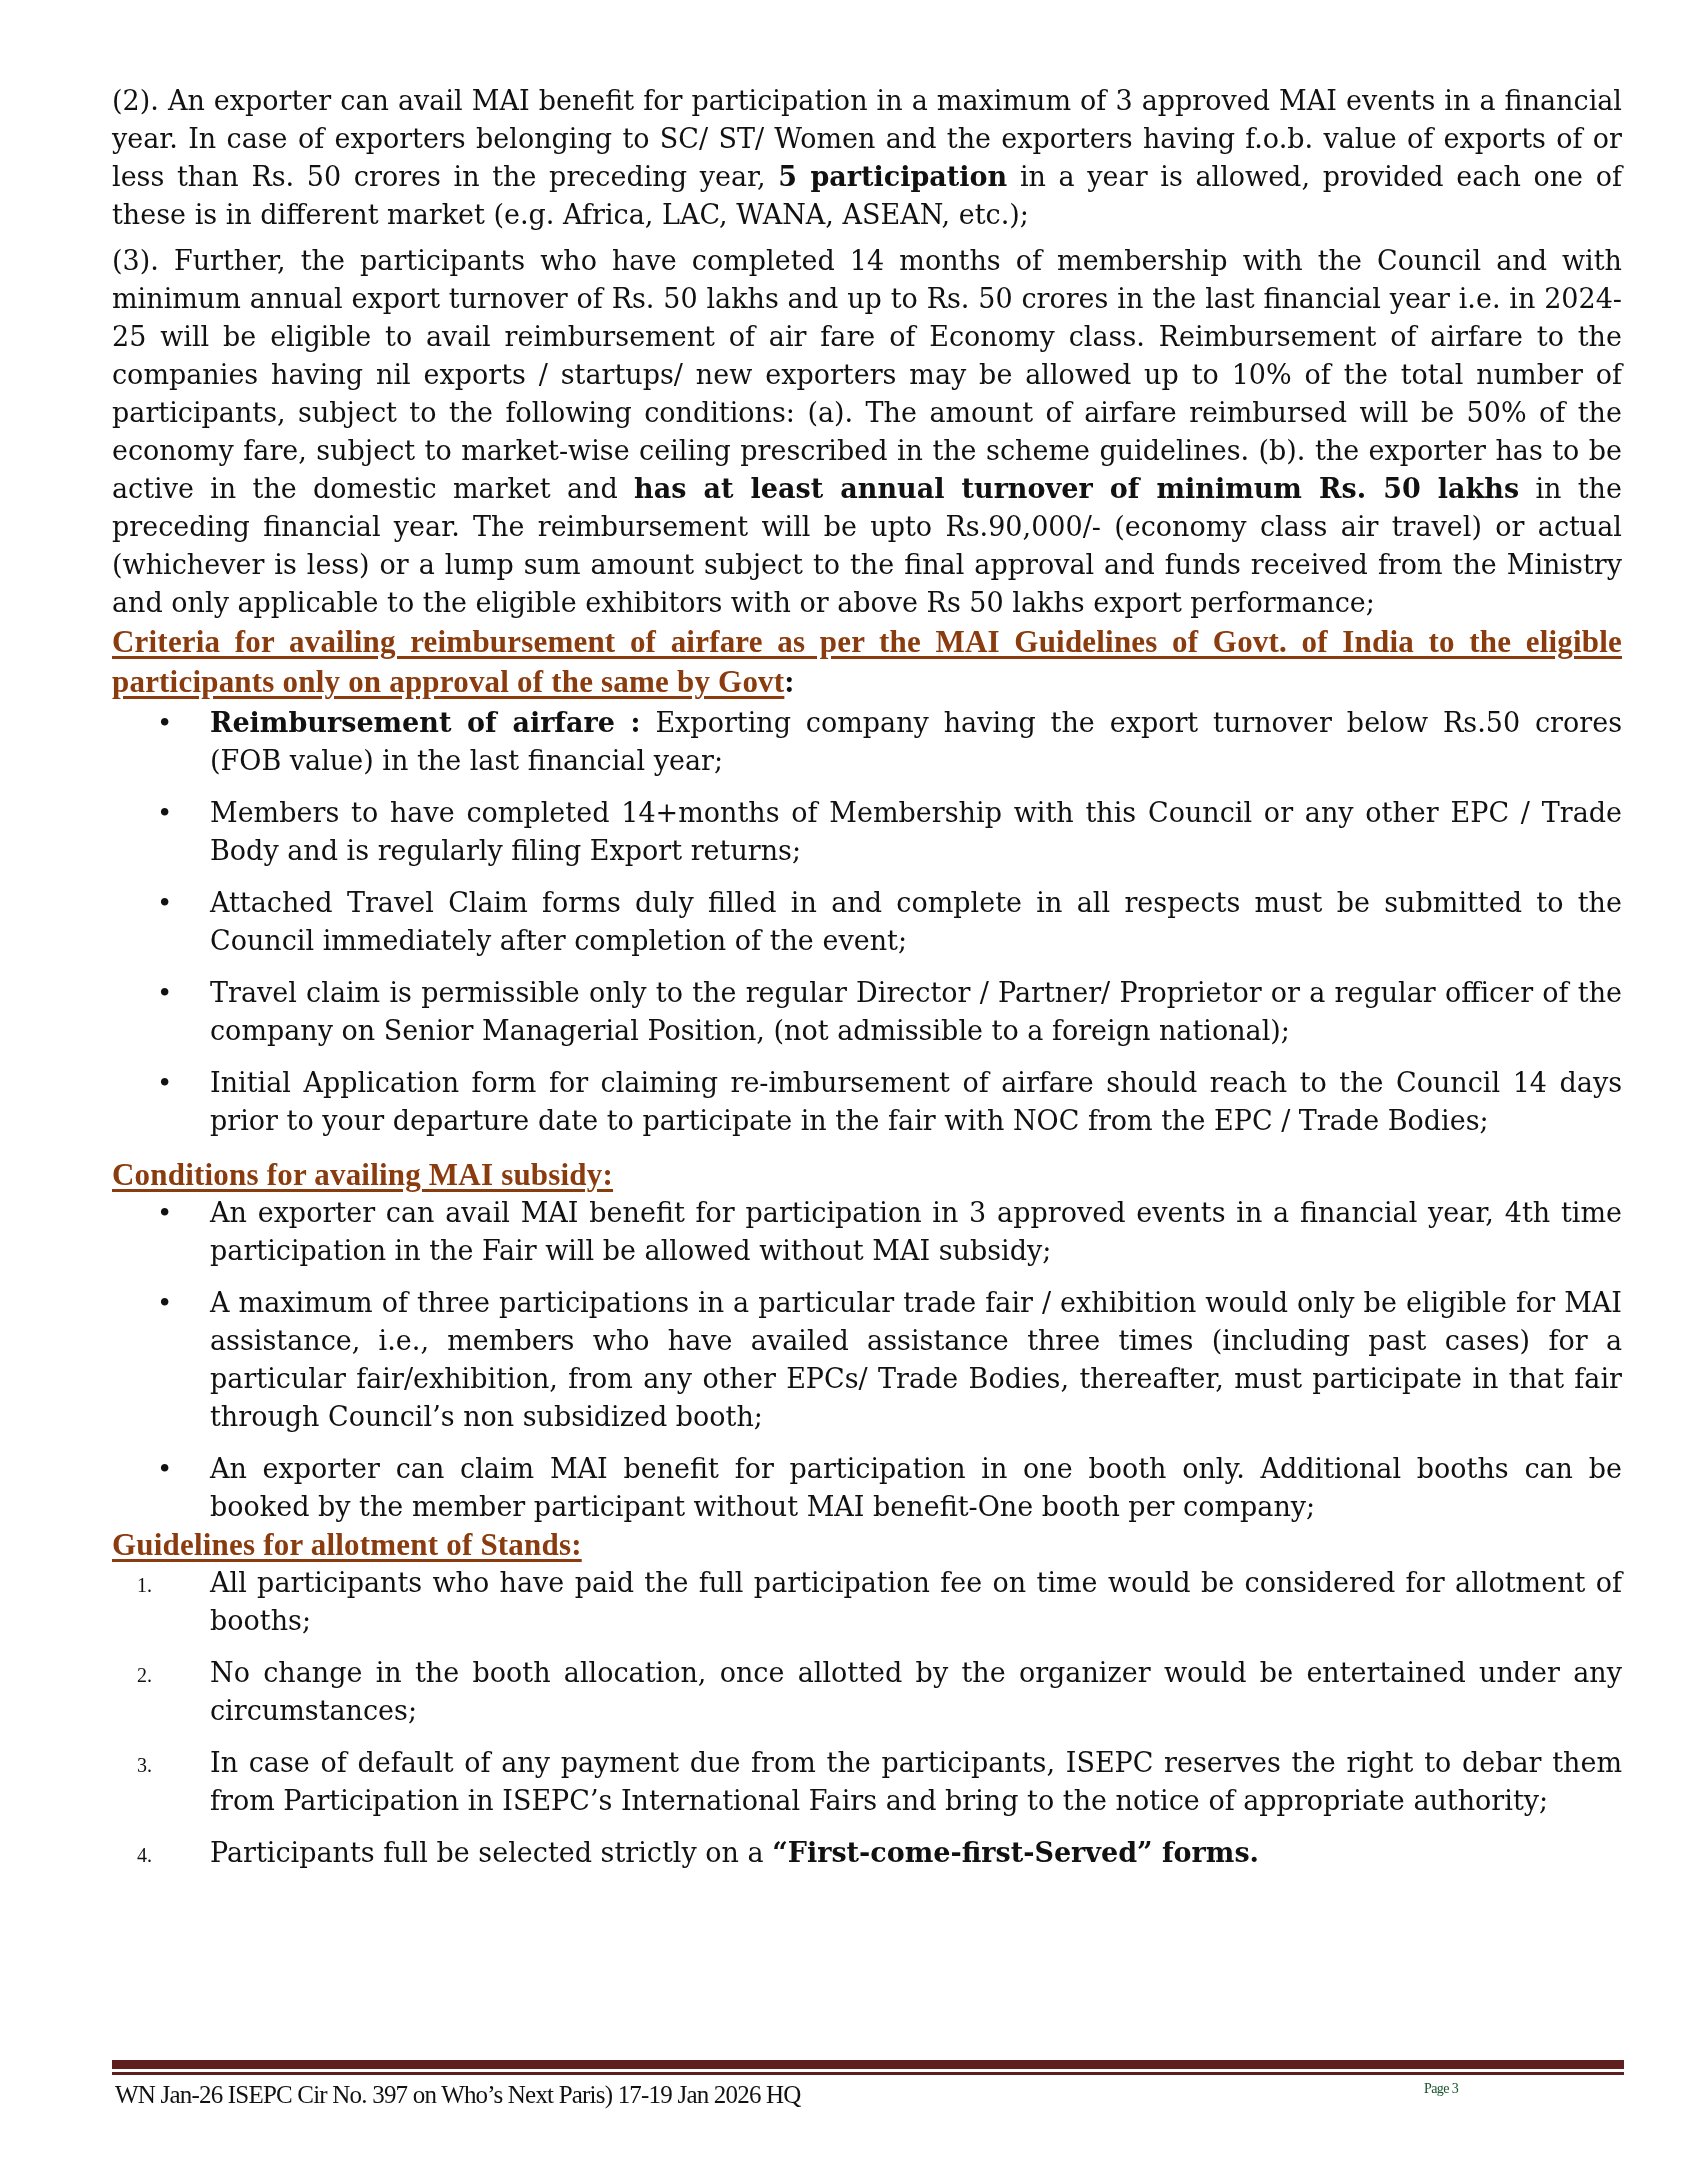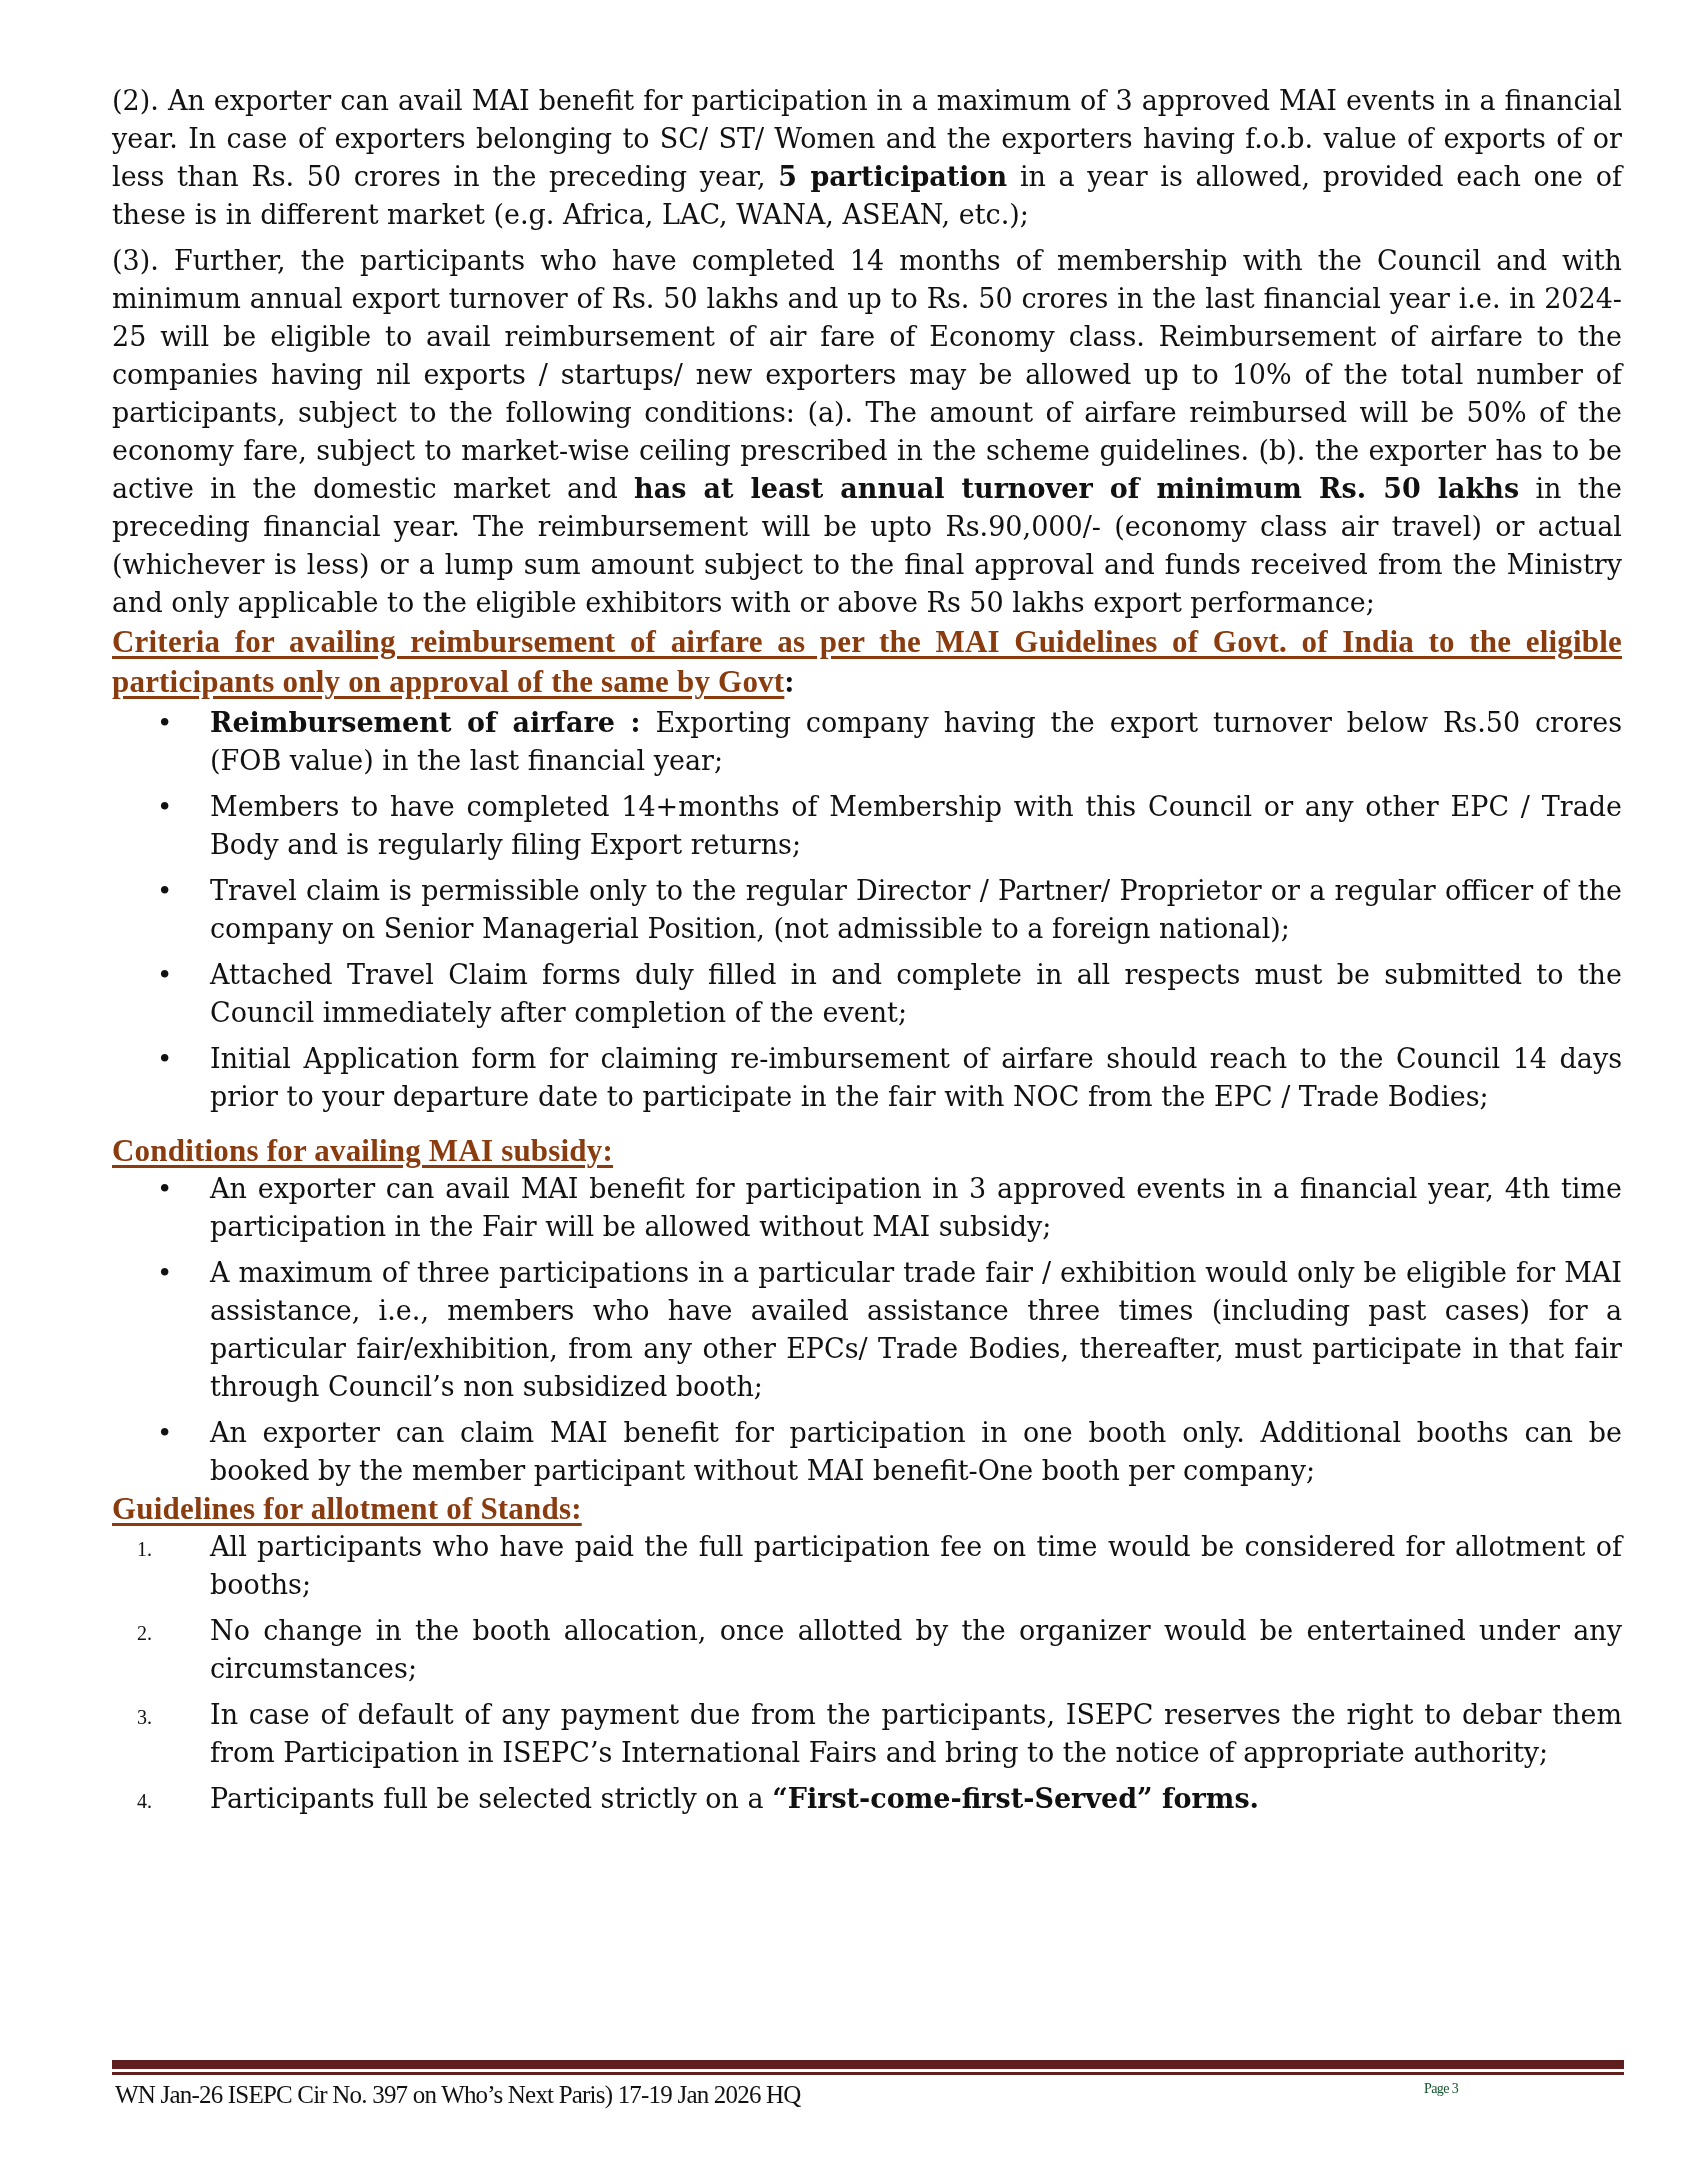--- a/index.html
+++ b/index.html
@@ -11,7 +11,7 @@
   .heading { color:#8a3c0f; font-weight:bold; text-decoration:underline; text-decoration-thickness:3px; text-underline-offset:4px; font-family:"Liberation Serif", serif; font-size:31px; letter-spacing:0.2px; }
   ul, ol { margin:0; padding:0; list-style:none; }
   li { position:relative; padding-left:98px; text-align:justify; }
-  li + li { margin-top:8px; }
+  li + li { margin-top:14px; }
   .bullet::before { content:"\2022"; position:absolute; left:45px; top:0; font-size:26px; }
   .num { position:absolute; left:25px; top:2px; font-size:20px; font-family:"Liberation Serif", serif; }
   b { font-weight:bold; }

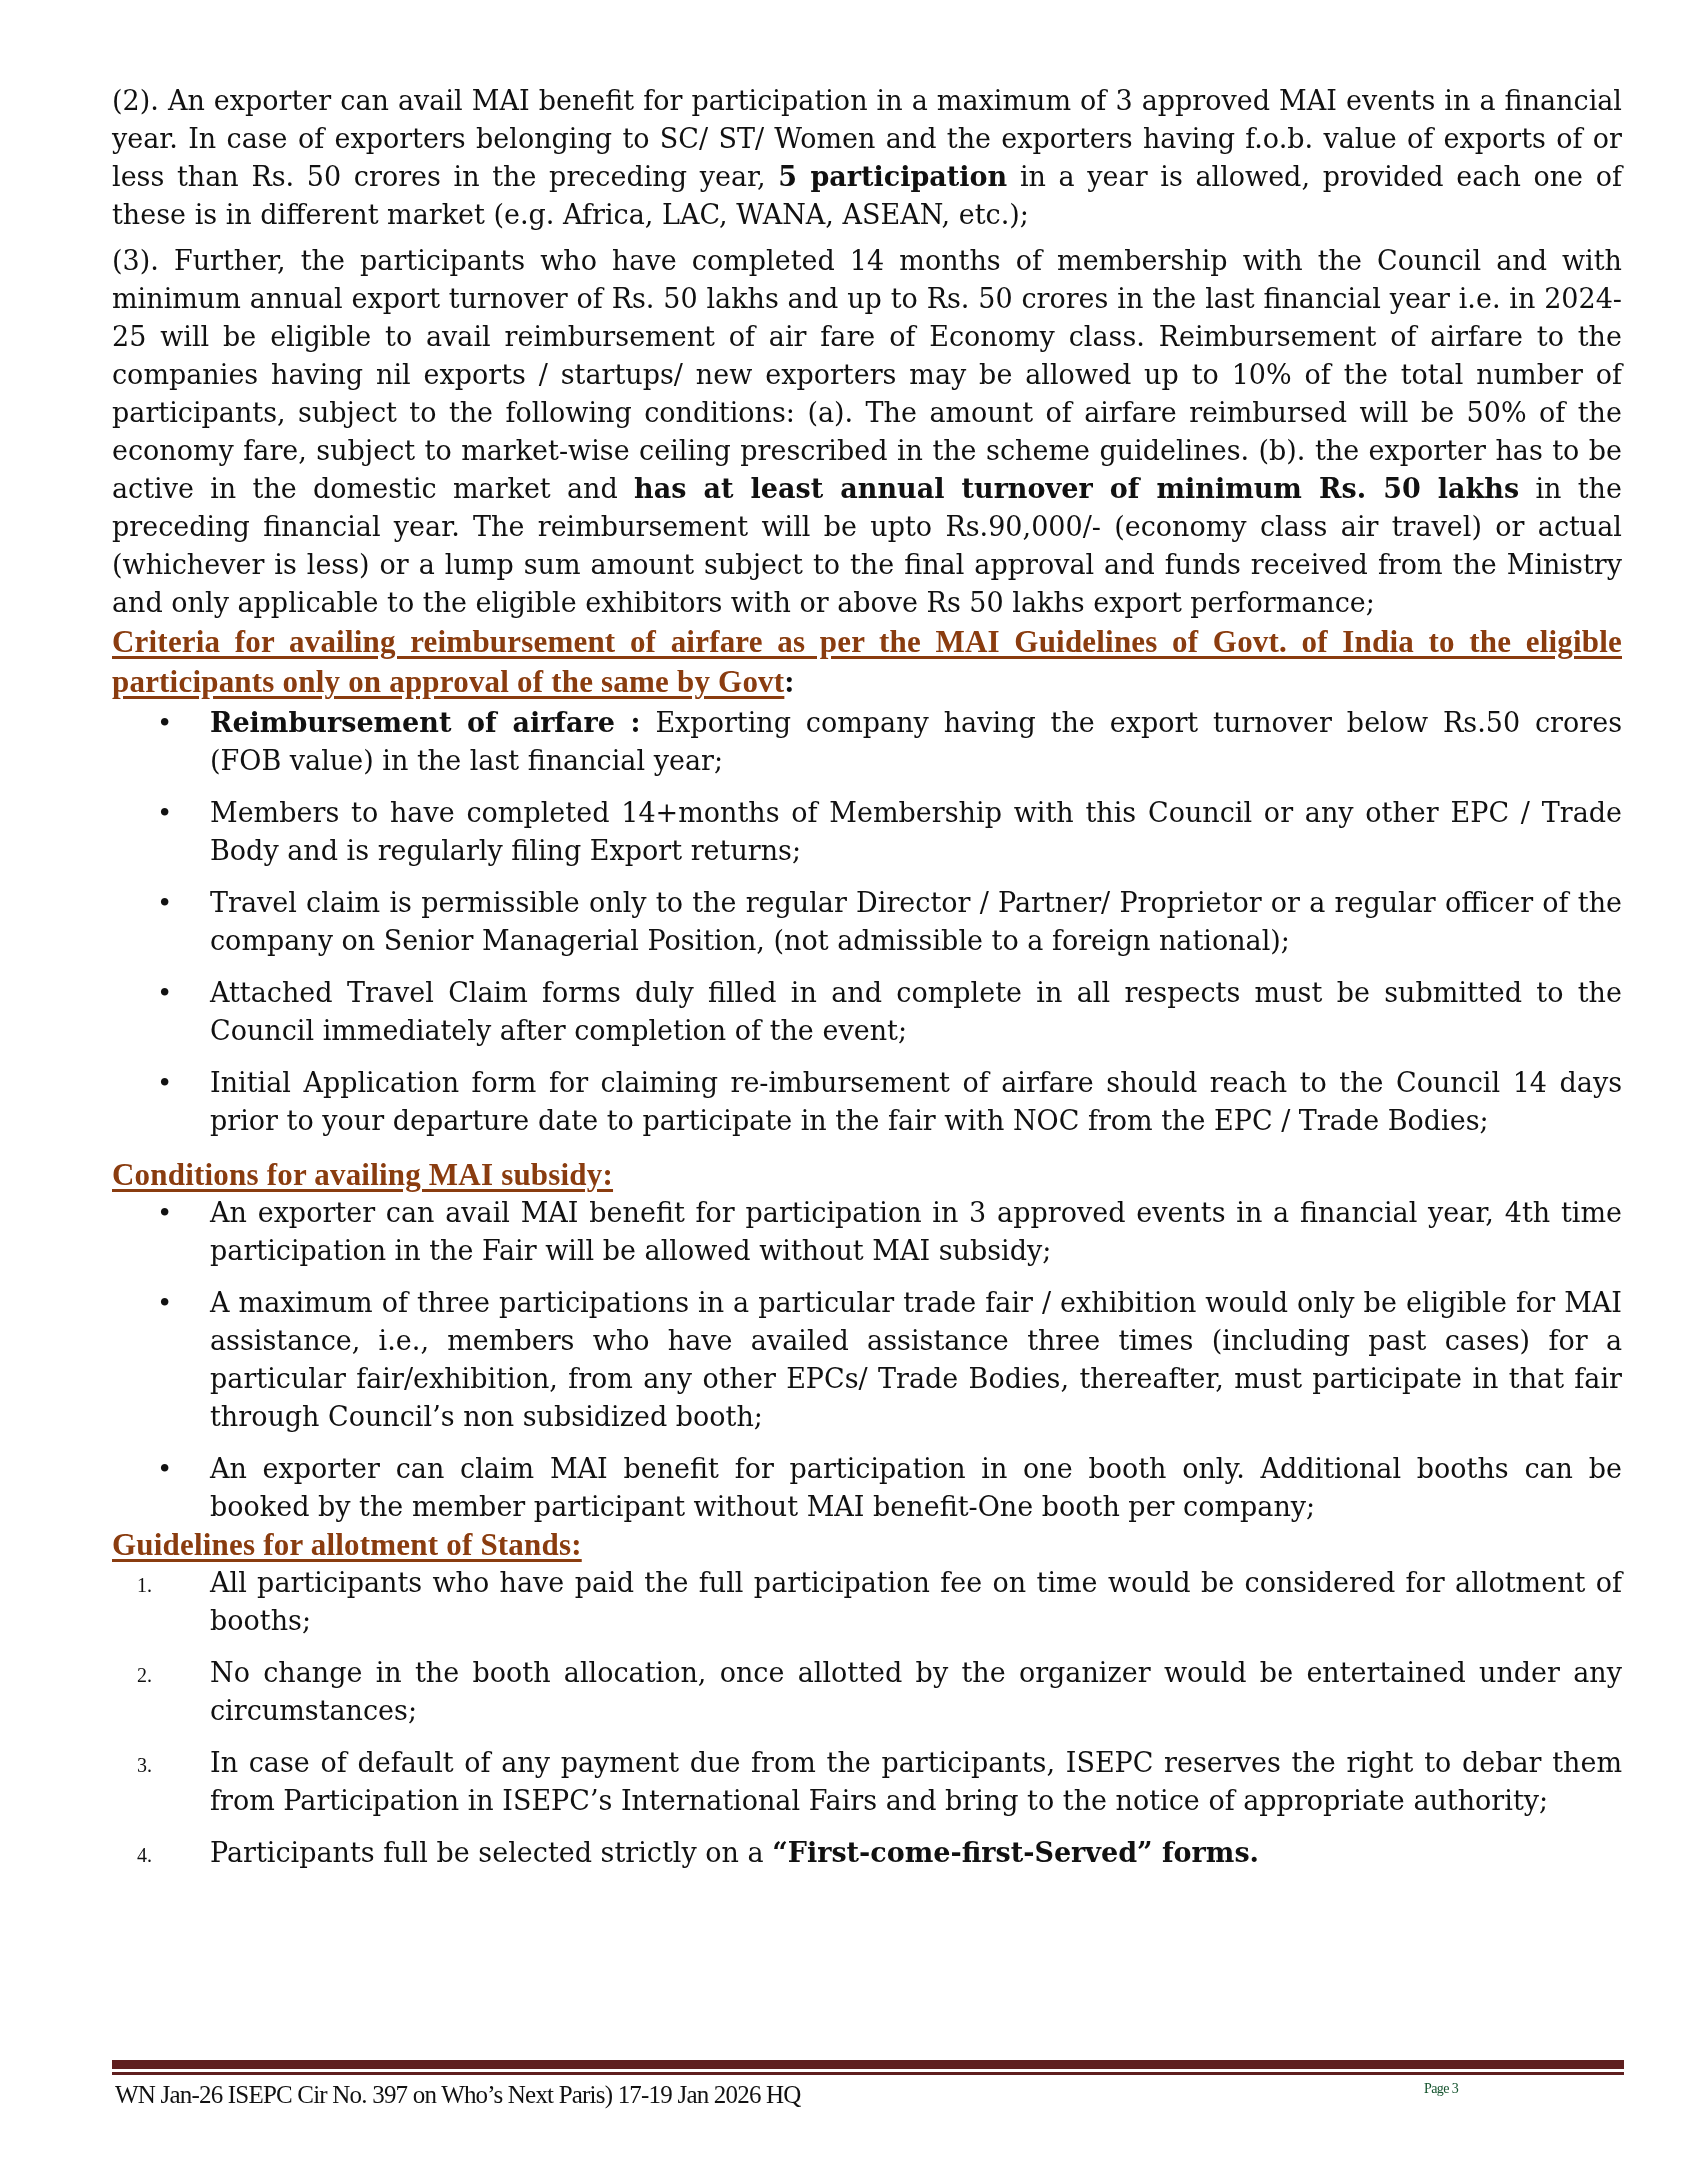--- a/index.html
+++ b/index.html
@@ -34,8 +34,8 @@
   <ul style="margin-top:2px;">
     <li class="bullet"><b>Reimbursement of airfare :</b><span> Exporting company having the export turnover below Rs.50 crores (FOB value) in the last financial year;</span></li>
     <li class="bullet">Members to have completed 14+months of Membership with this Council or any other EPC / Trade Body and is regularly filing Export returns;</li>
+    <li class="bullet">Attached Travel Claim forms duly filled in and complete in all respects must be submitted to the Council immediately after completion of the event;</li>
     <li class="bullet">Travel claim is permissible only to the regular Director / Partner/ Proprietor or a regular officer of the company on Senior Managerial Position, (not admissible to a foreign national);</li>
-    <li class="bullet">Attached Travel Claim forms duly filled in and complete in all respects must be submitted to the Council immediately after completion of the event;</li>
     <li class="bullet">Initial Application form for claiming re-imbursement of airfare should reach to the Council 14 days prior to your departure date to participate in the fair with NOC from the EPC / Trade Bodies;</li>
   </ul>
 

